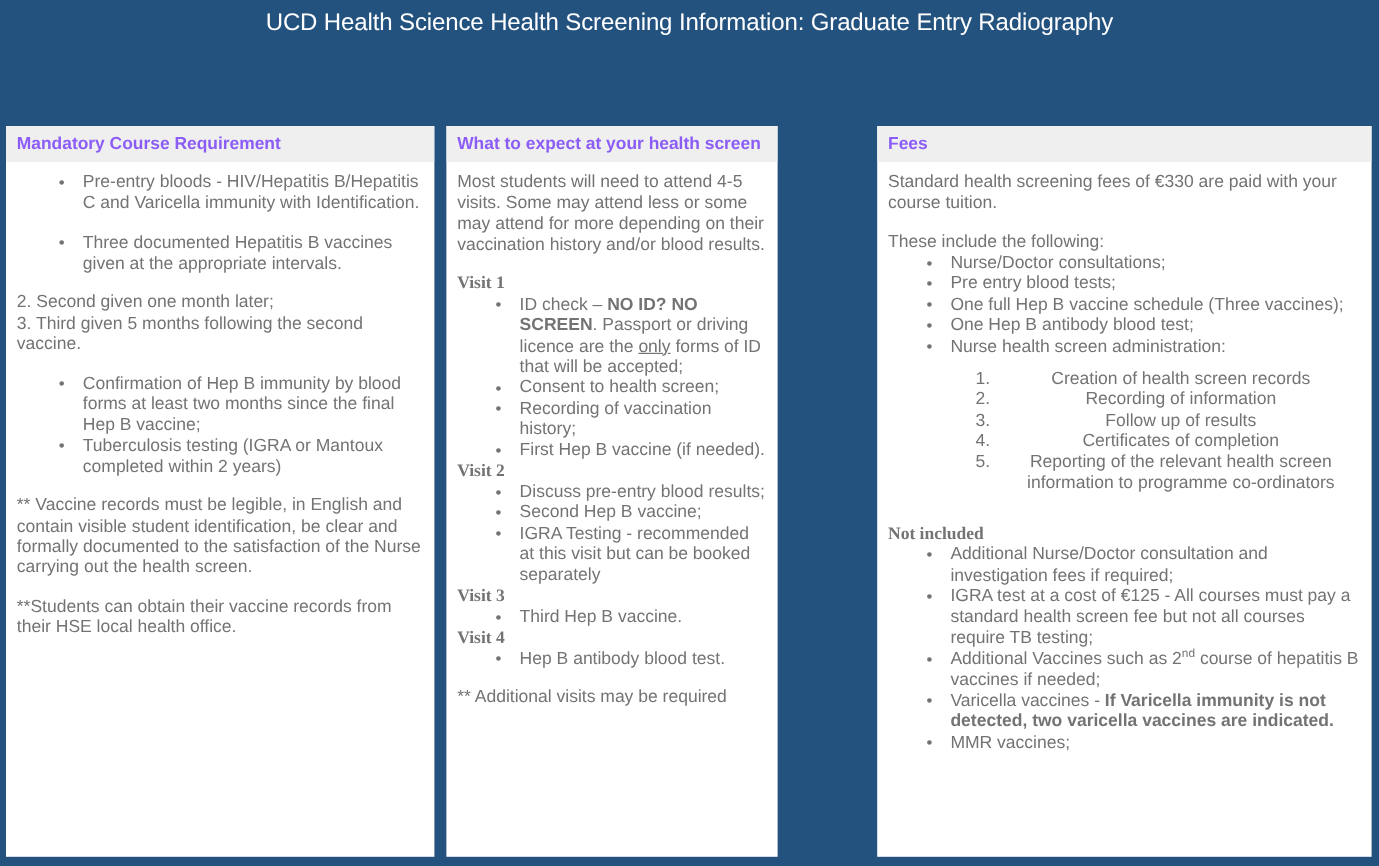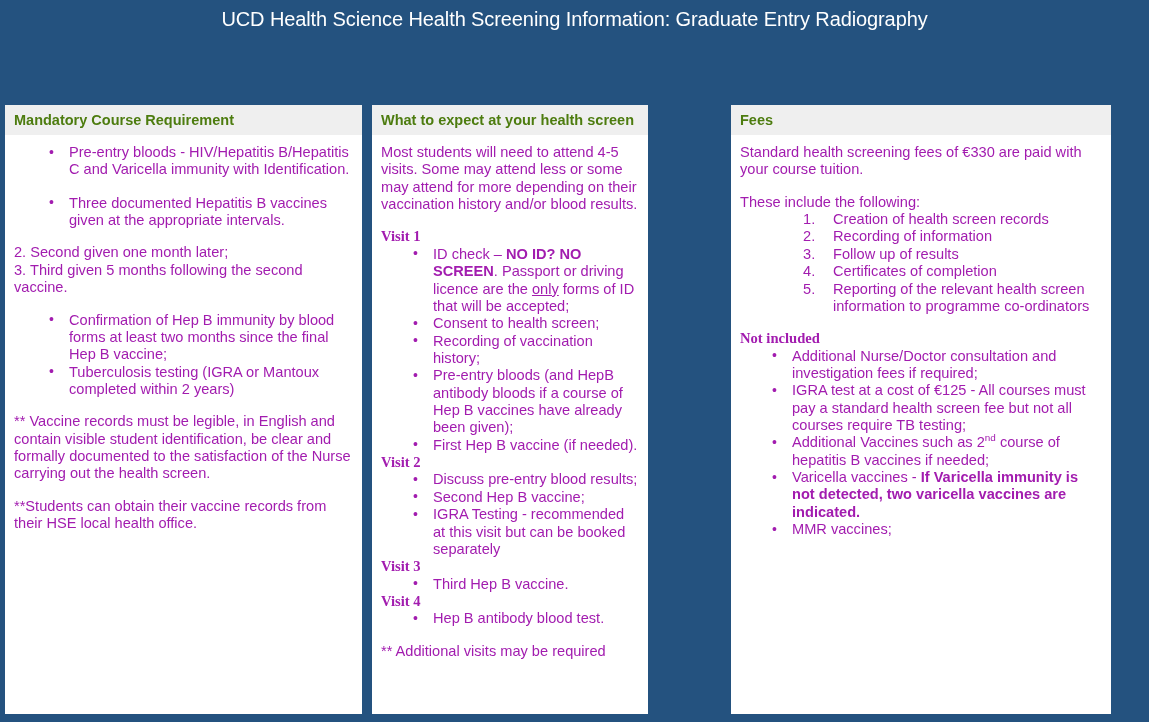--- a/index.html
+++ b/index.html
@@ -63,7 +63,7 @@
     padding: 0 0 0 9px;
     font-size: 14.5px;
     font-weight: bold;
-    color: #4d7c0f;
+    color: #8b5cf6;
     box-sizing: border-box;
   }
   .panel-body {

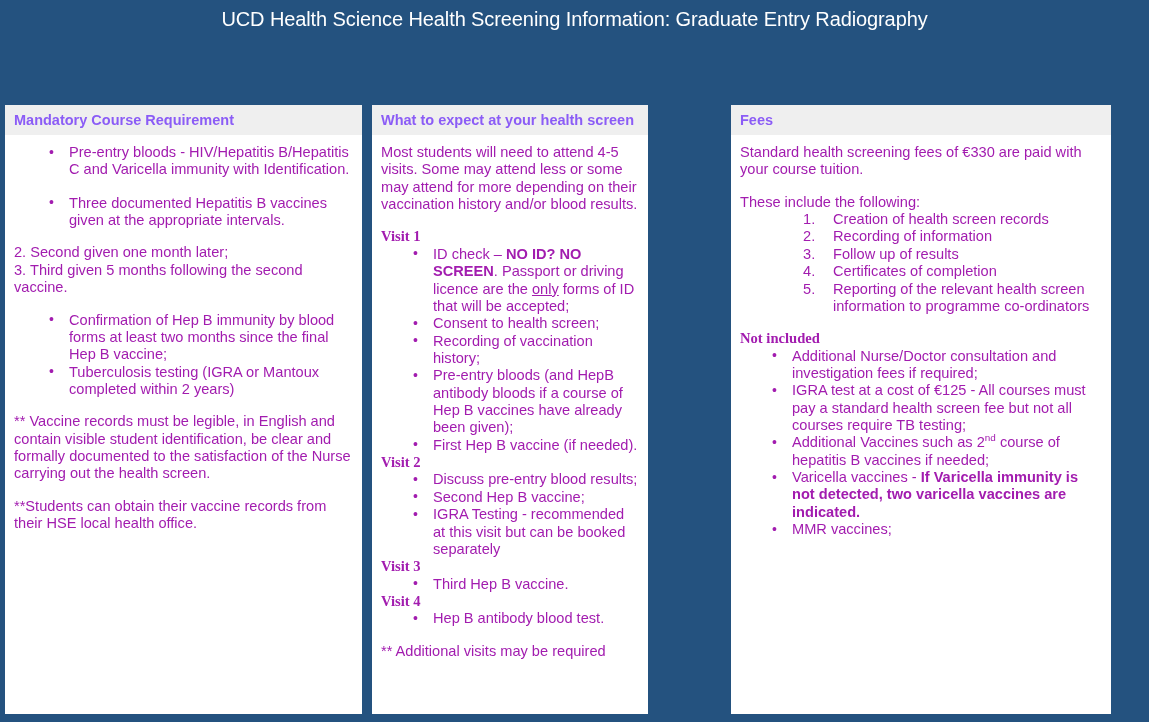--- a/index.html
+++ b/index.html
@@ -54,7 +54,7 @@
   }
   #panel-1 { left: 5px;   width: 357px; }
   #panel-2 { left: 372px; width: 276px; }
-  #panel-3 { left: 731px; width: 380px; }
+  #panel-3 { left: 731px; width: 412px; }
 
   .panel-header {
     background: #efefef;

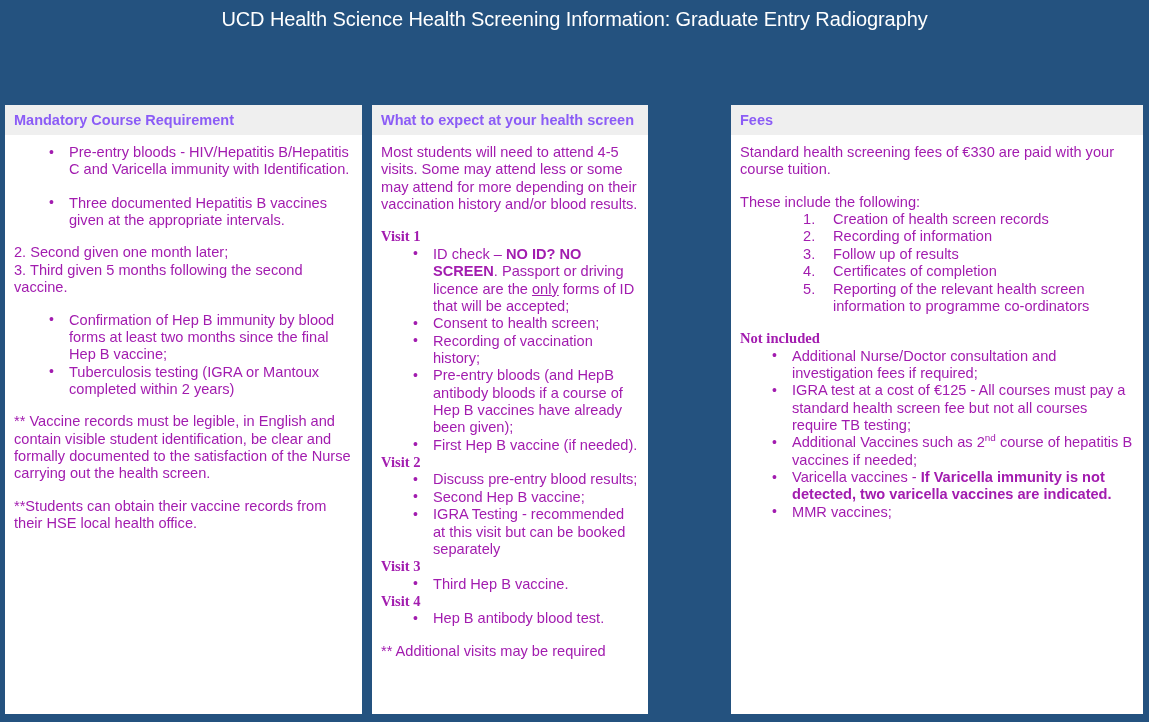--- a/index.html
+++ b/index.html
@@ -70,7 +70,7 @@
     padding: 9px 8px 0 9px;
     font-size: 14.6px;
     line-height: 1.19;
-    color: #a21caf;
+    color: #737373;
   }
 
   

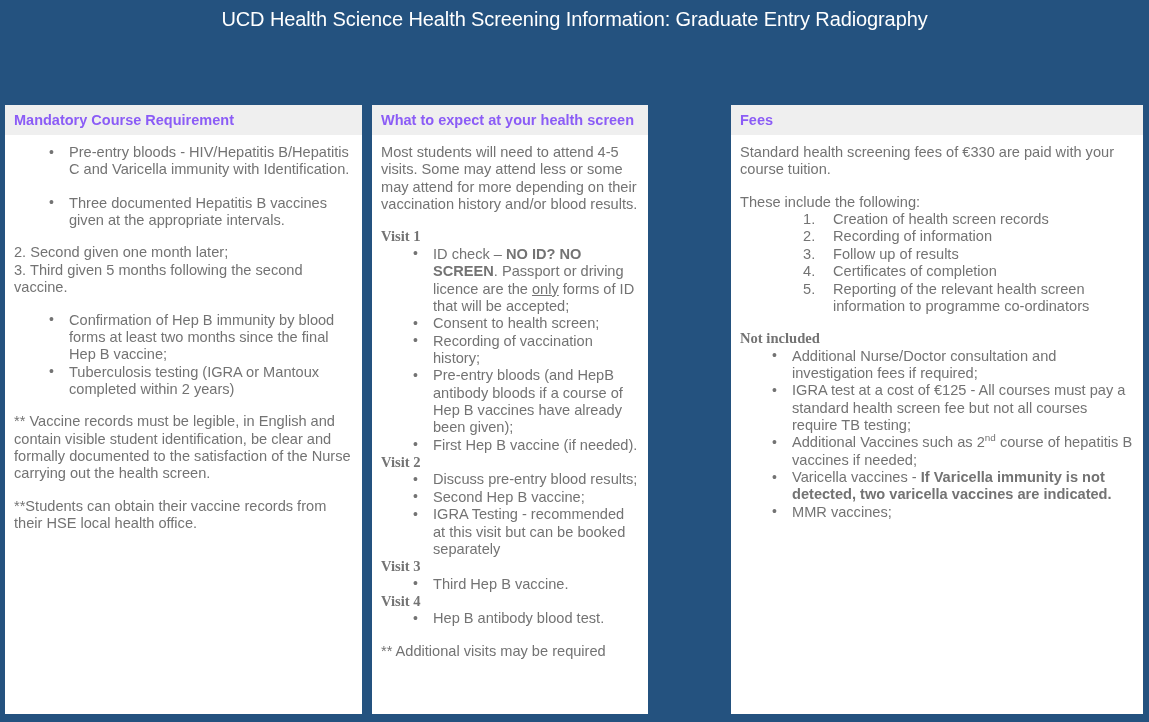--- a/index.html
+++ b/index.html
@@ -223,6 +223,13 @@
 
       <p class="para">These include the following:</p>
 
+      <ul class="bul tight">
+        <li>Nurse/Doctor consultations;</li>
+        <li>Pre entry blood tests;</li>
+        <li>One full Hep B vaccine schedule (Three vaccines);</li>
+        <li>One Hep B antibody blood test;</li>
+        <li>Nurse health screen administration:</li>
+      </ul>
 
       <ol class="num" style="padding-left:93px;">
         <li>Creation of health screen records</li>

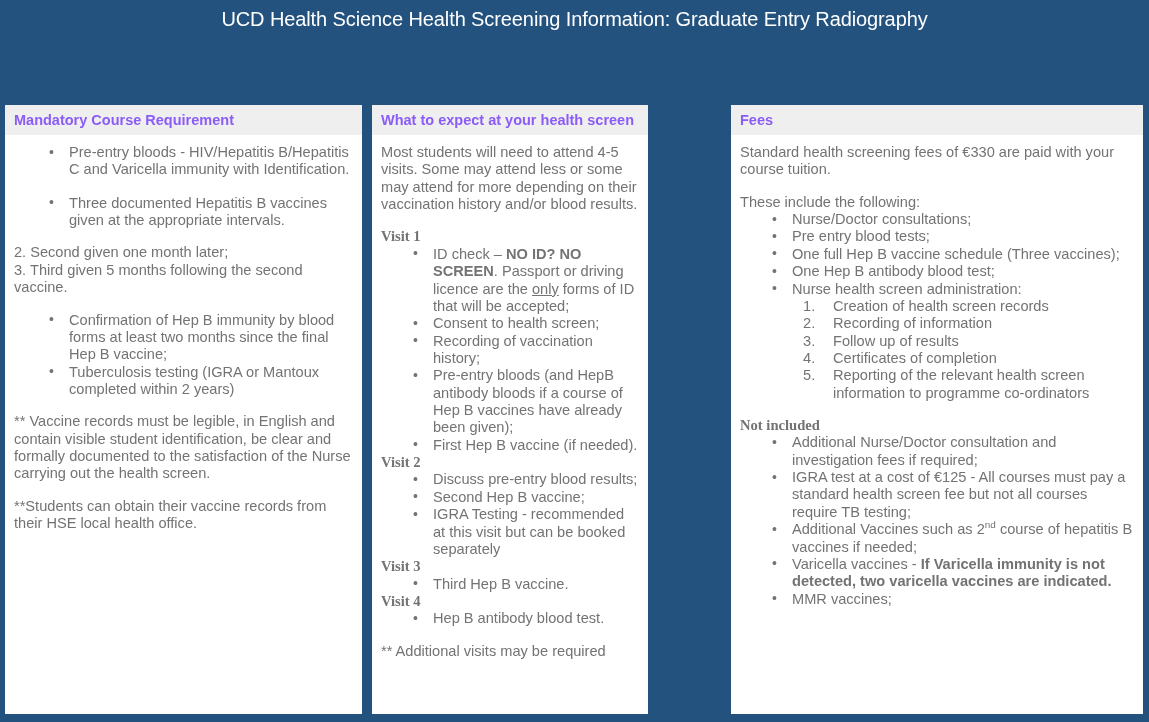--- a/index.html
+++ b/index.html
@@ -102,10 +102,11 @@
   ul.bul > li.gap { margin-top: 16px; }
 
   ol.num {
-    margin: 0;
+    margin: 10px;
     padding: 0 0 0 35px;
     list-style: none;
     counter-reset: numitem;
+    text-align: center;
   }
   ol.num > li {
     position: relative;

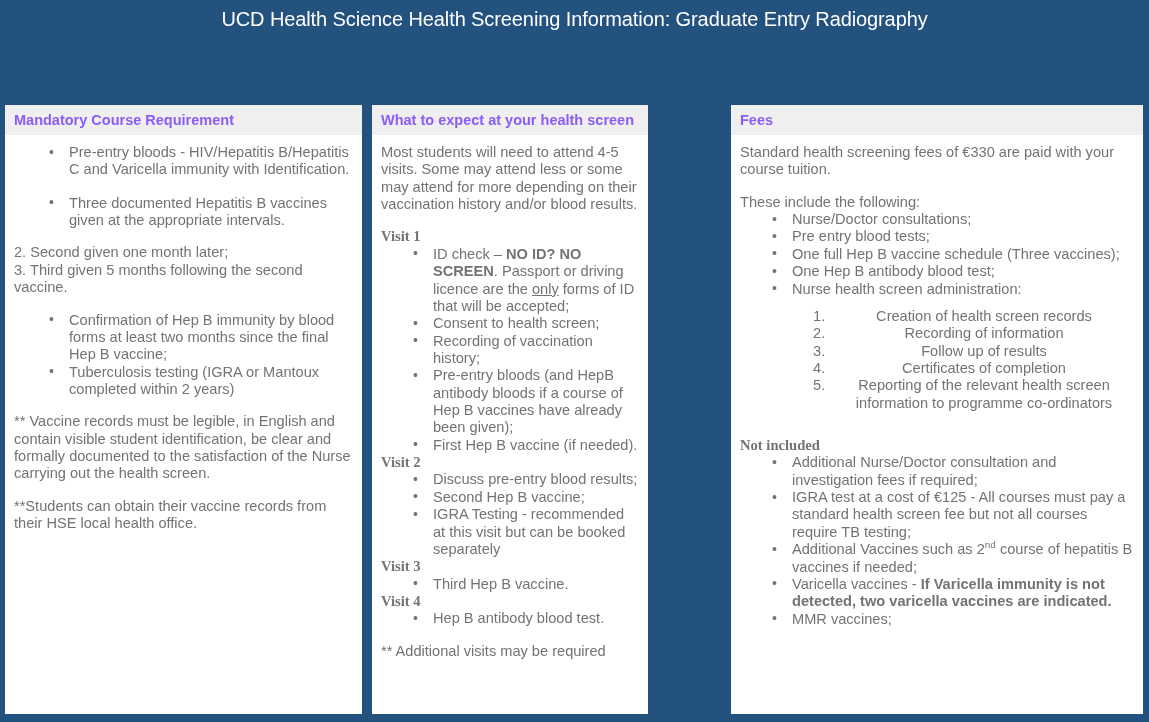--- a/index.html
+++ b/index.html
@@ -187,7 +187,6 @@
         <li><span>ID check – </span><span class="bold">NO ID? NO SCREEN</span><span>. Passport or driving licence are the </span><span class="uline">only</span><span> forms of ID that will be accepted;</span></li>
         <li>Consent to health screen;</li>
         <li>Recording of vaccination history;</li>
-        <li>Pre-entry bloods (and HepB antibody bloods if a course of Hep B vaccines have already been given);</li>
         <li>First Hep B vaccine (if needed).</li>
       </ul>
 

